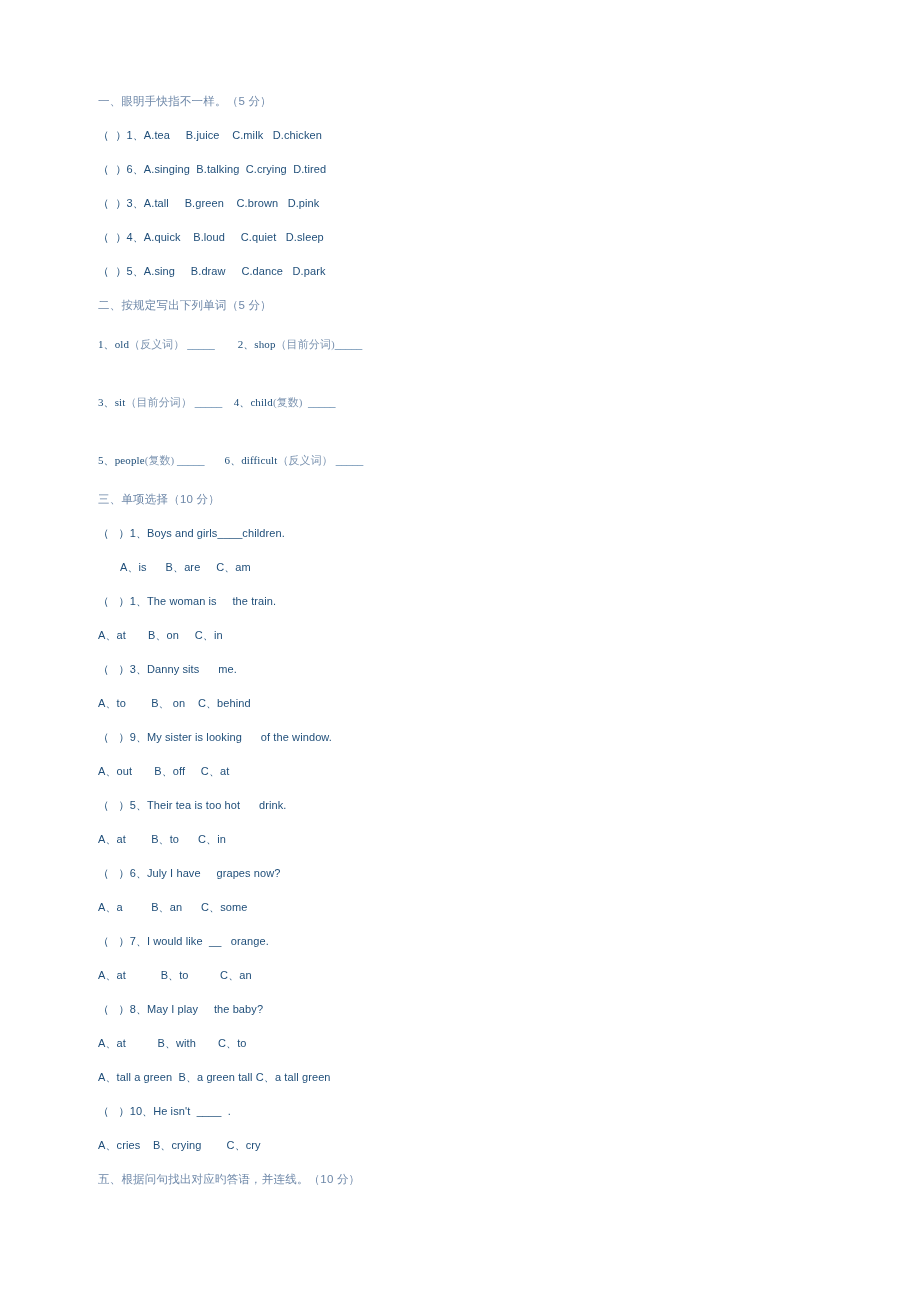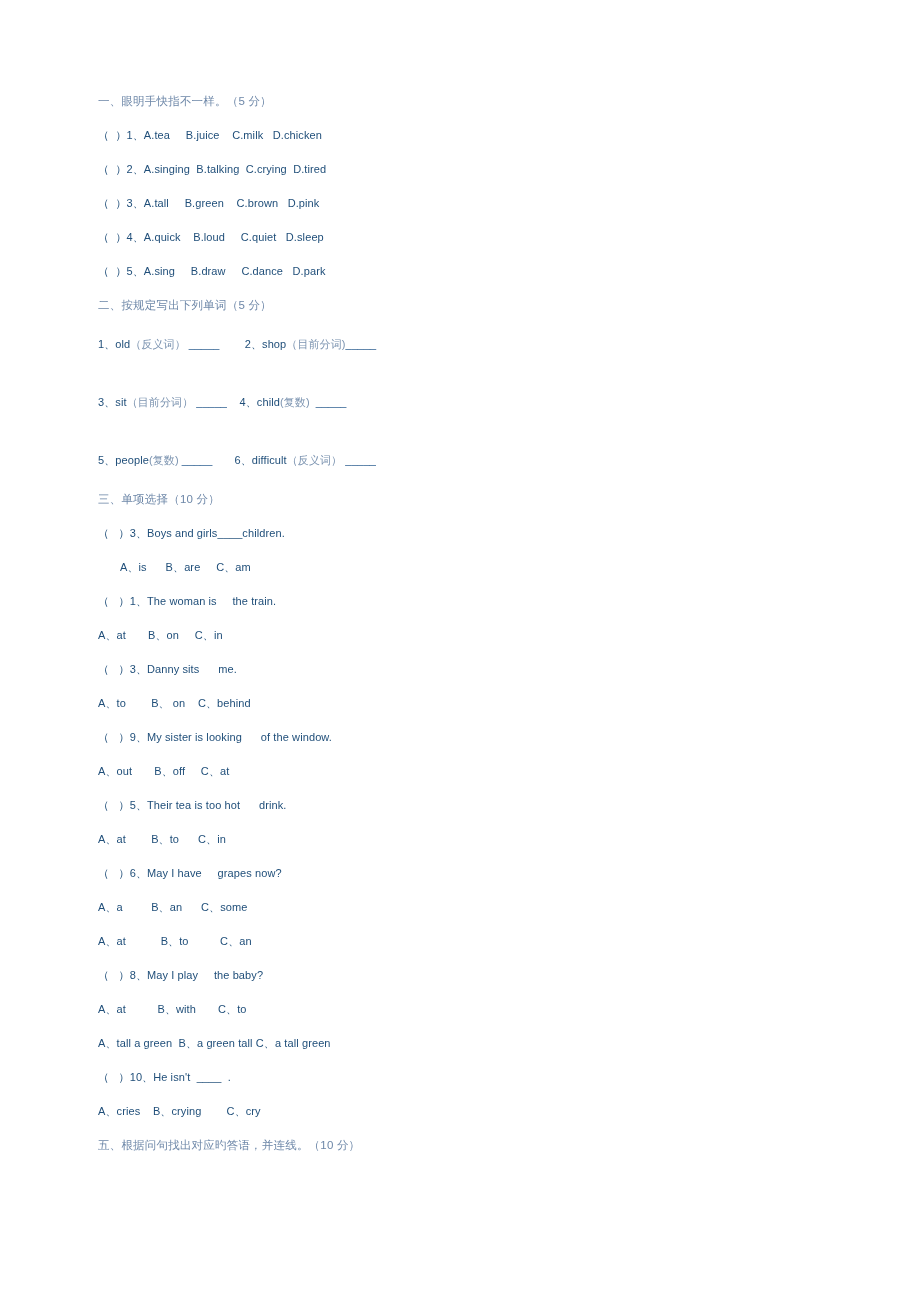--- a/index.html
+++ b/index.html
@@ -75,7 +75,7 @@
 
     <div class="sec-head">一、眼明手快指不一样。（5 分）</div>
     <div class="line">（  ）1、A.tea     B.juice    C.milk   D.chicken</div>
-    <div class="line">（  ）2、A.singing  B.talking  C.crying  D.tired</div>
+    <div class="line">（  ）6、A.singing  B.talking  C.crying  D.tired</div>
     <div class="line">（  ）3、A.tall     B.green    C.brown   D.pink</div>
     <div class="line">（  ）4、A.quick    B.loud     C.quiet   D.sleep</div>
     <div class="line">（  ）5、A.sing     B.draw     C.dance   D.park</div>

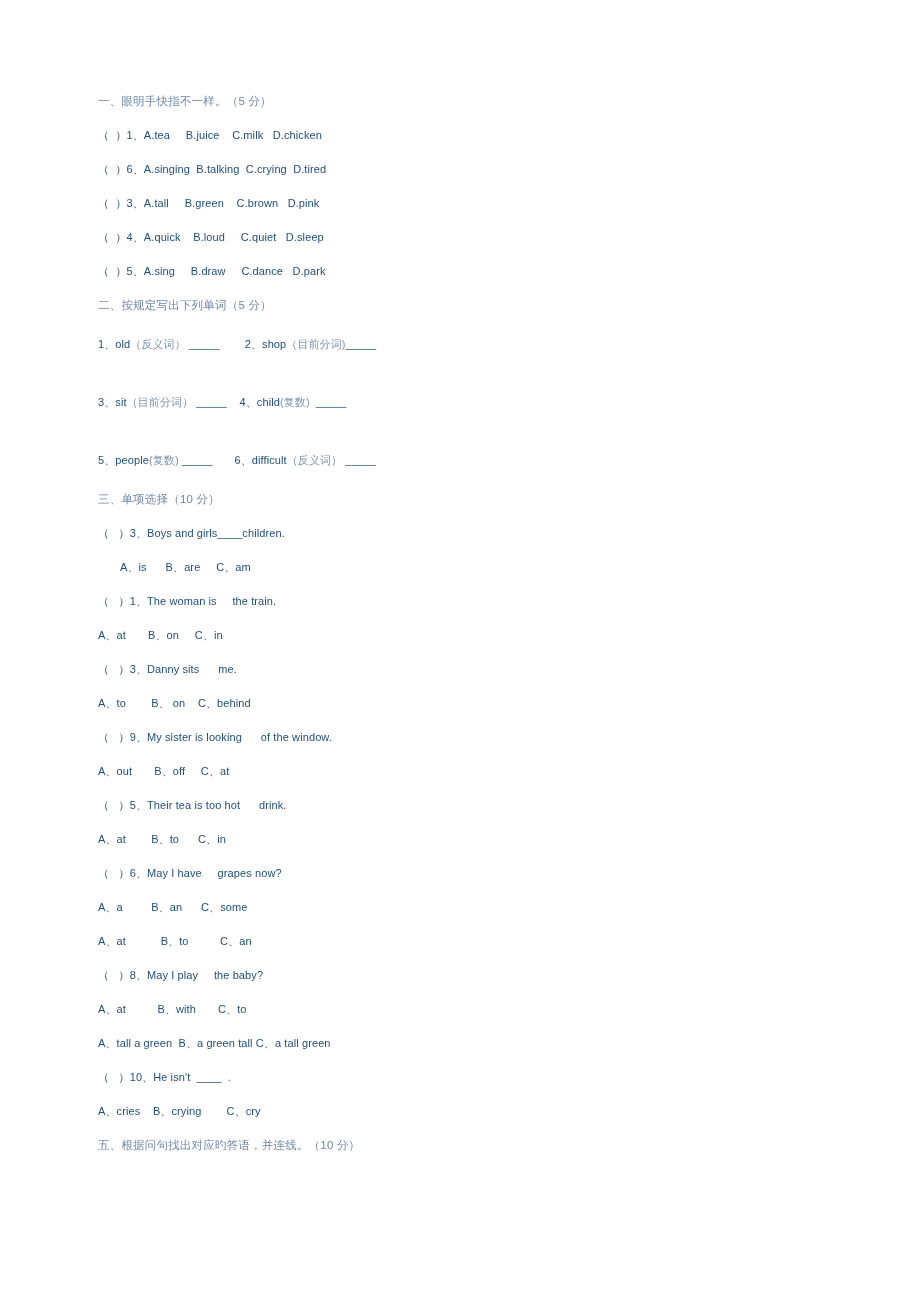--- a/index.html
+++ b/index.html
@@ -52,6 +52,7 @@
   .line.tall {
     line-height: 44px;
     height: 44px;
+    font-family: Liberation Serif, serif;
   }
   .line.indent {
     padding-left: 22px;

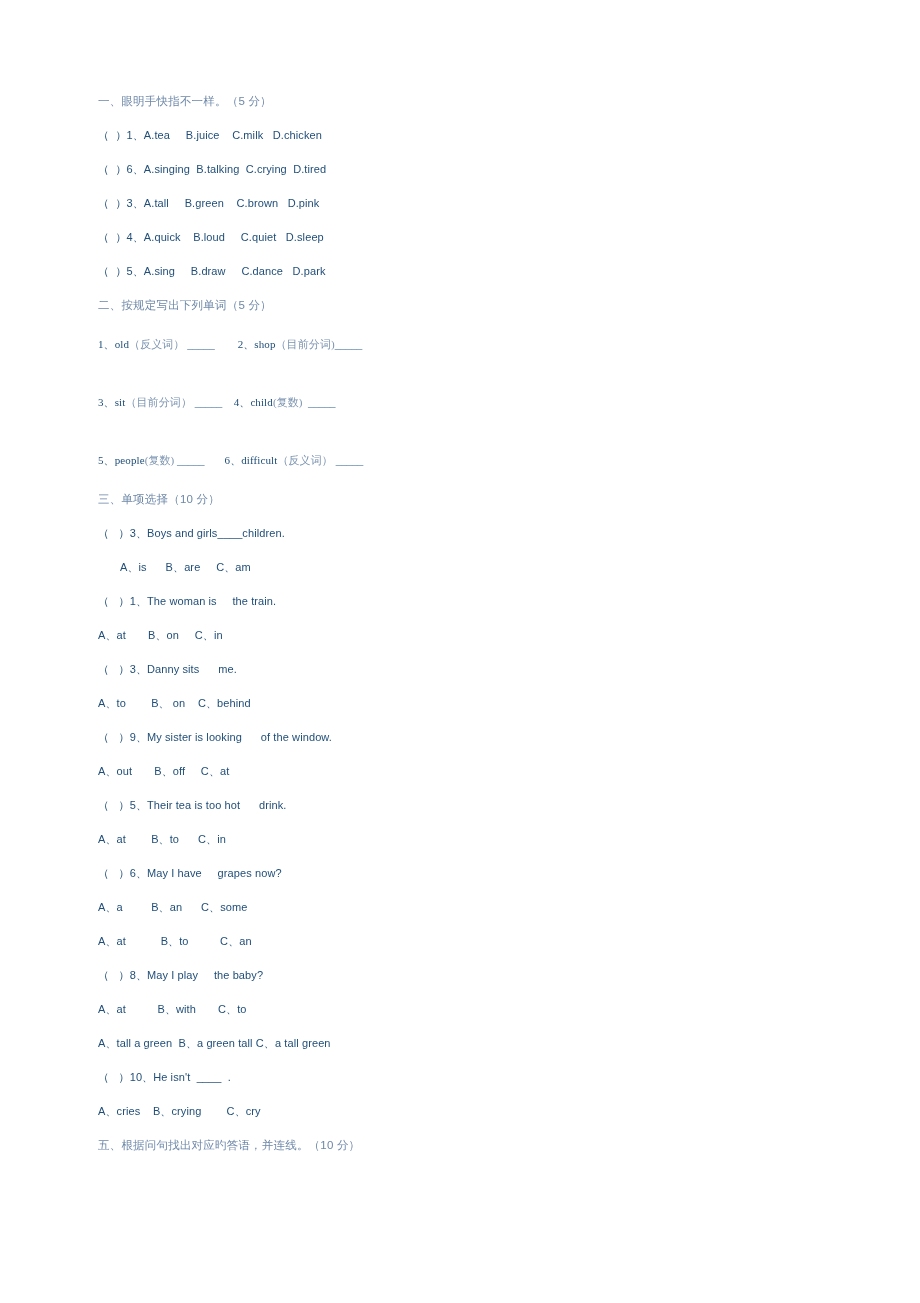--- a/index.html
+++ b/index.html
@@ -95,7 +95,7 @@
 
     <div class="sec-head">三、单项选择（10 分）</div>
 
-    <div class="line">（   ）3、Boys and girls____children.</div>
+    <div class="line">（   ）1、Boys and girls____children.</div>
     <div class="line indent">A、is      B、are     C、am</div>
 
     <div class="line">（   ）1、The woman is     the train.</div>

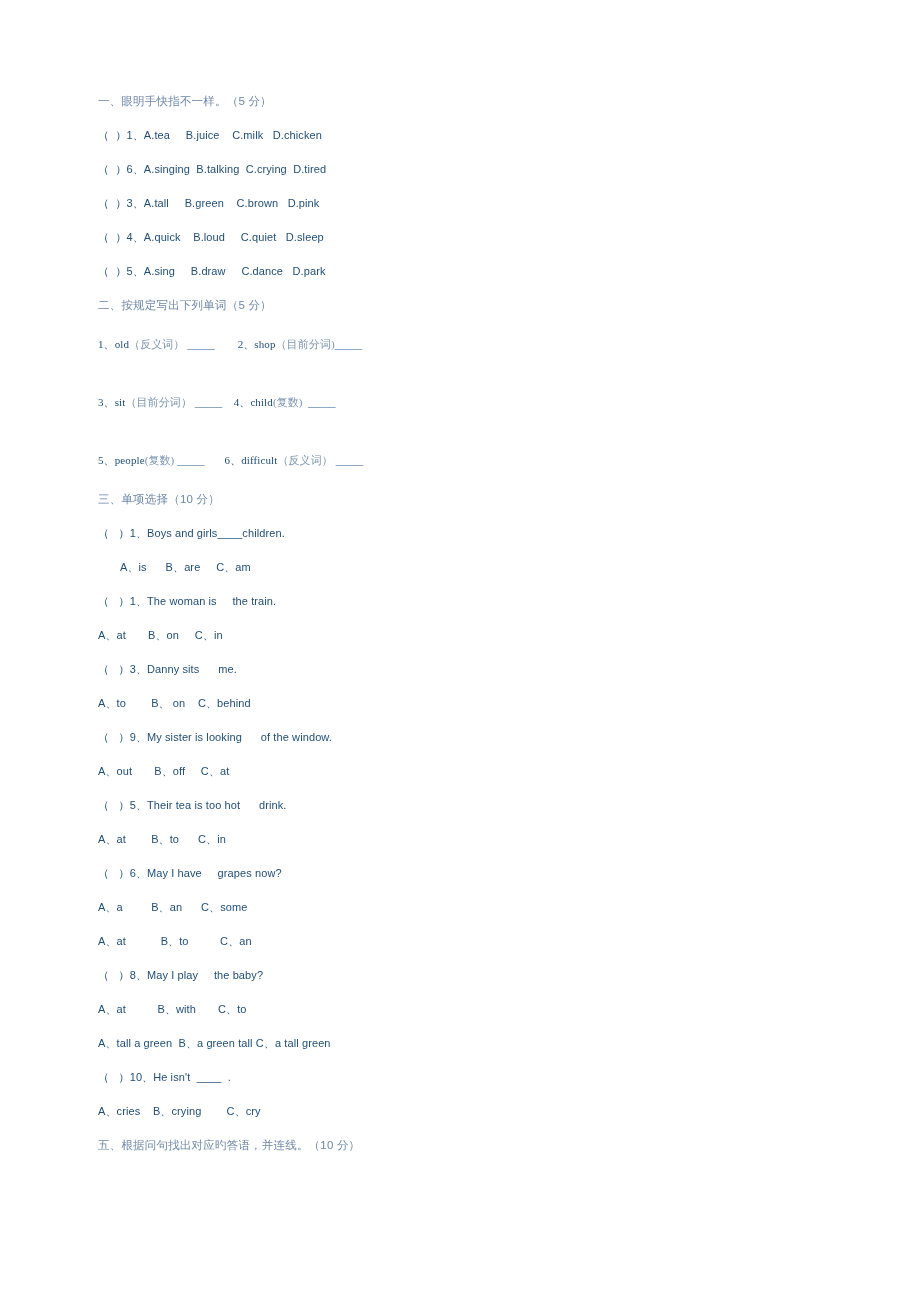--- a/index.html
+++ b/index.html
@@ -110,7 +110,7 @@
     <div class="line">（   ）5、Their tea is too hot      drink.</div>
     <div class="line">A、at        B、to      C、in</div>
 
-    <div class="line">（   ）6、May I have     grapes now?</div>
+    <div class="line">（   ）6、July I have     grapes now?</div>
     <div class="line">A、a         B、an      C、some</div>
 
     <div class="line">A、at           B、to          C、an</div>

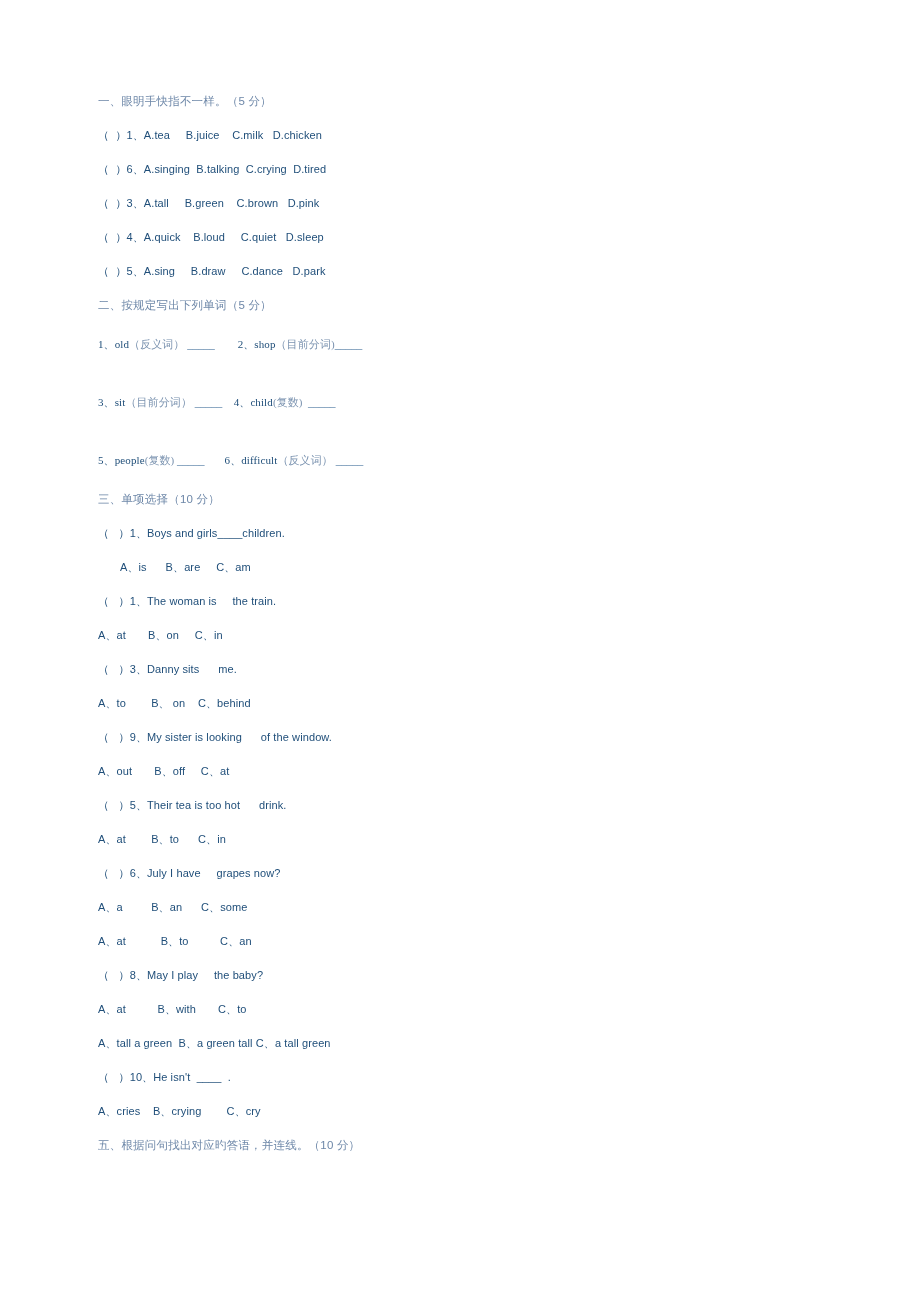--- a/index.html
+++ b/index.html
@@ -113,6 +113,7 @@
     <div class="line">（   ）6、July I have     grapes now?</div>
     <div class="line">A、a         B、an      C、some</div>
 
+    <div class="line">（   ）7、I would like  __   orange.</div>
     <div class="line">A、at           B、to          C、an</div>
 
     <div class="line">（   ）8、May I play     the baby?</div>

